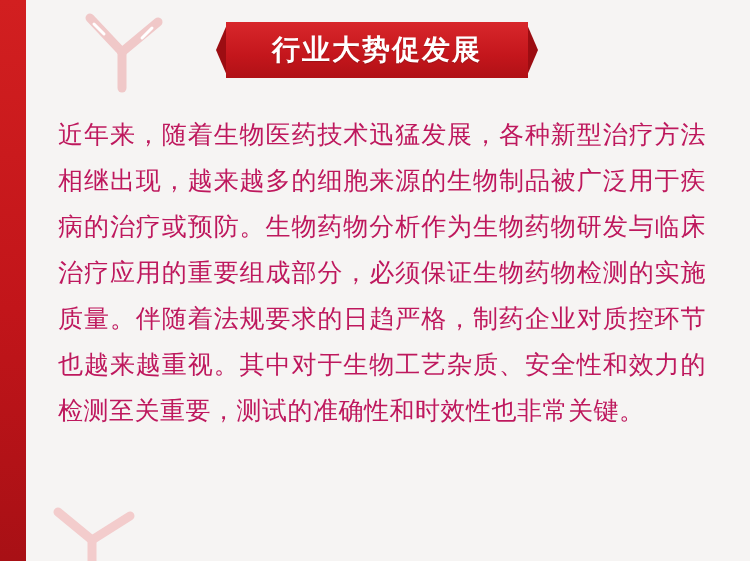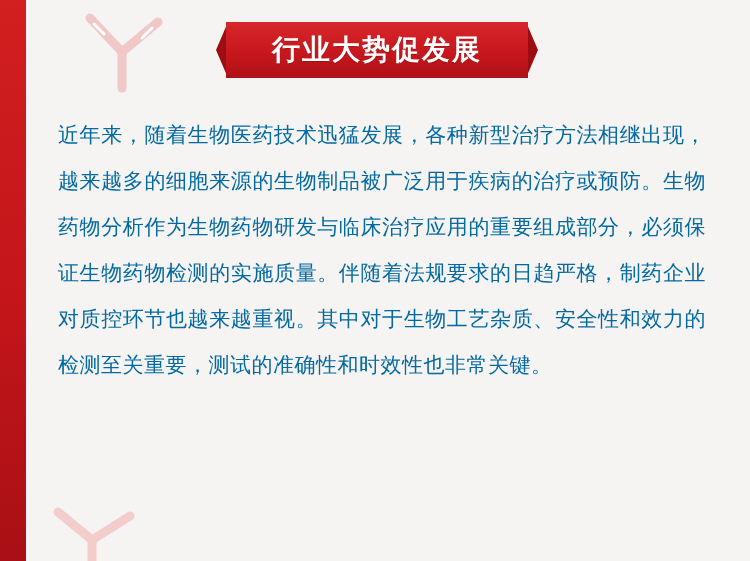--- a/index.html
+++ b/index.html
@@ -115,8 +115,8 @@
     left: 58px;
     top: 112px;
     width: 648px;
-    color: #0369a1;
-    font-size: 21px;
+    color: #be185d;
+    font-size: 25px;
     line-height: 46px;
     letter-spacing: 0.5px;
     font-family: "Liberation Serif", serif;

